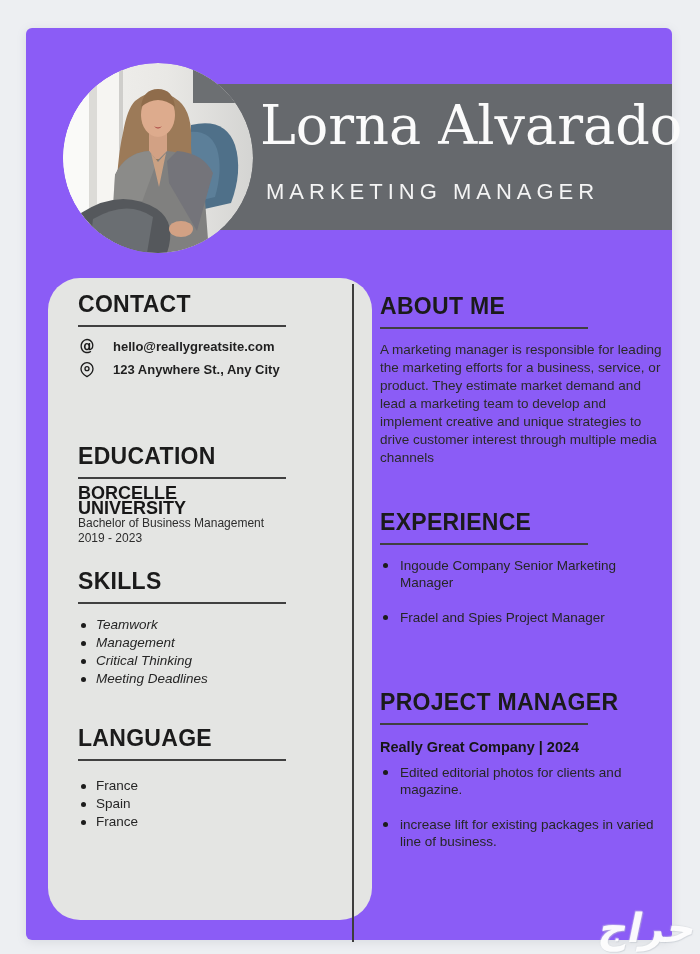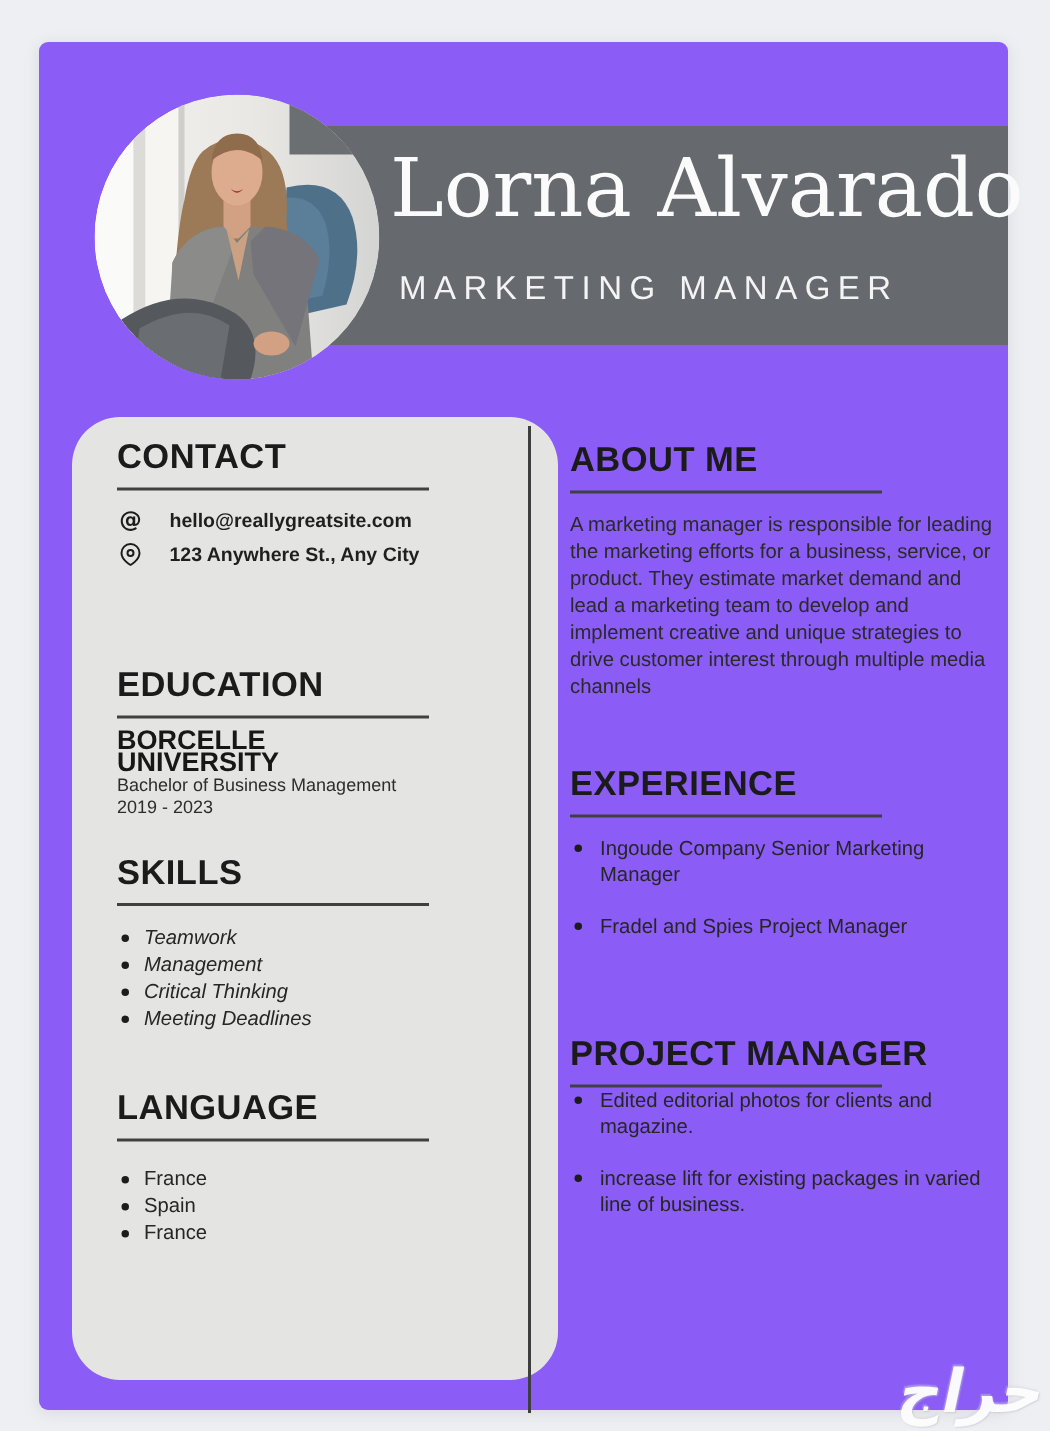--- a/index.html
+++ b/index.html
@@ -275,6 +275,7 @@
   <div class="main-section mn-project">
     <h2>PROJECT MANAGER</h2>
     <div class="rule"></div>
+    <div class="proj-sub">Really Great Company | 2024</div>
     <ul class="dots dots-wide">
       <li>Edited editorial photos for clients and magazine.</li>
       <li>increase lift for existing packages in varied line of business.</li>

